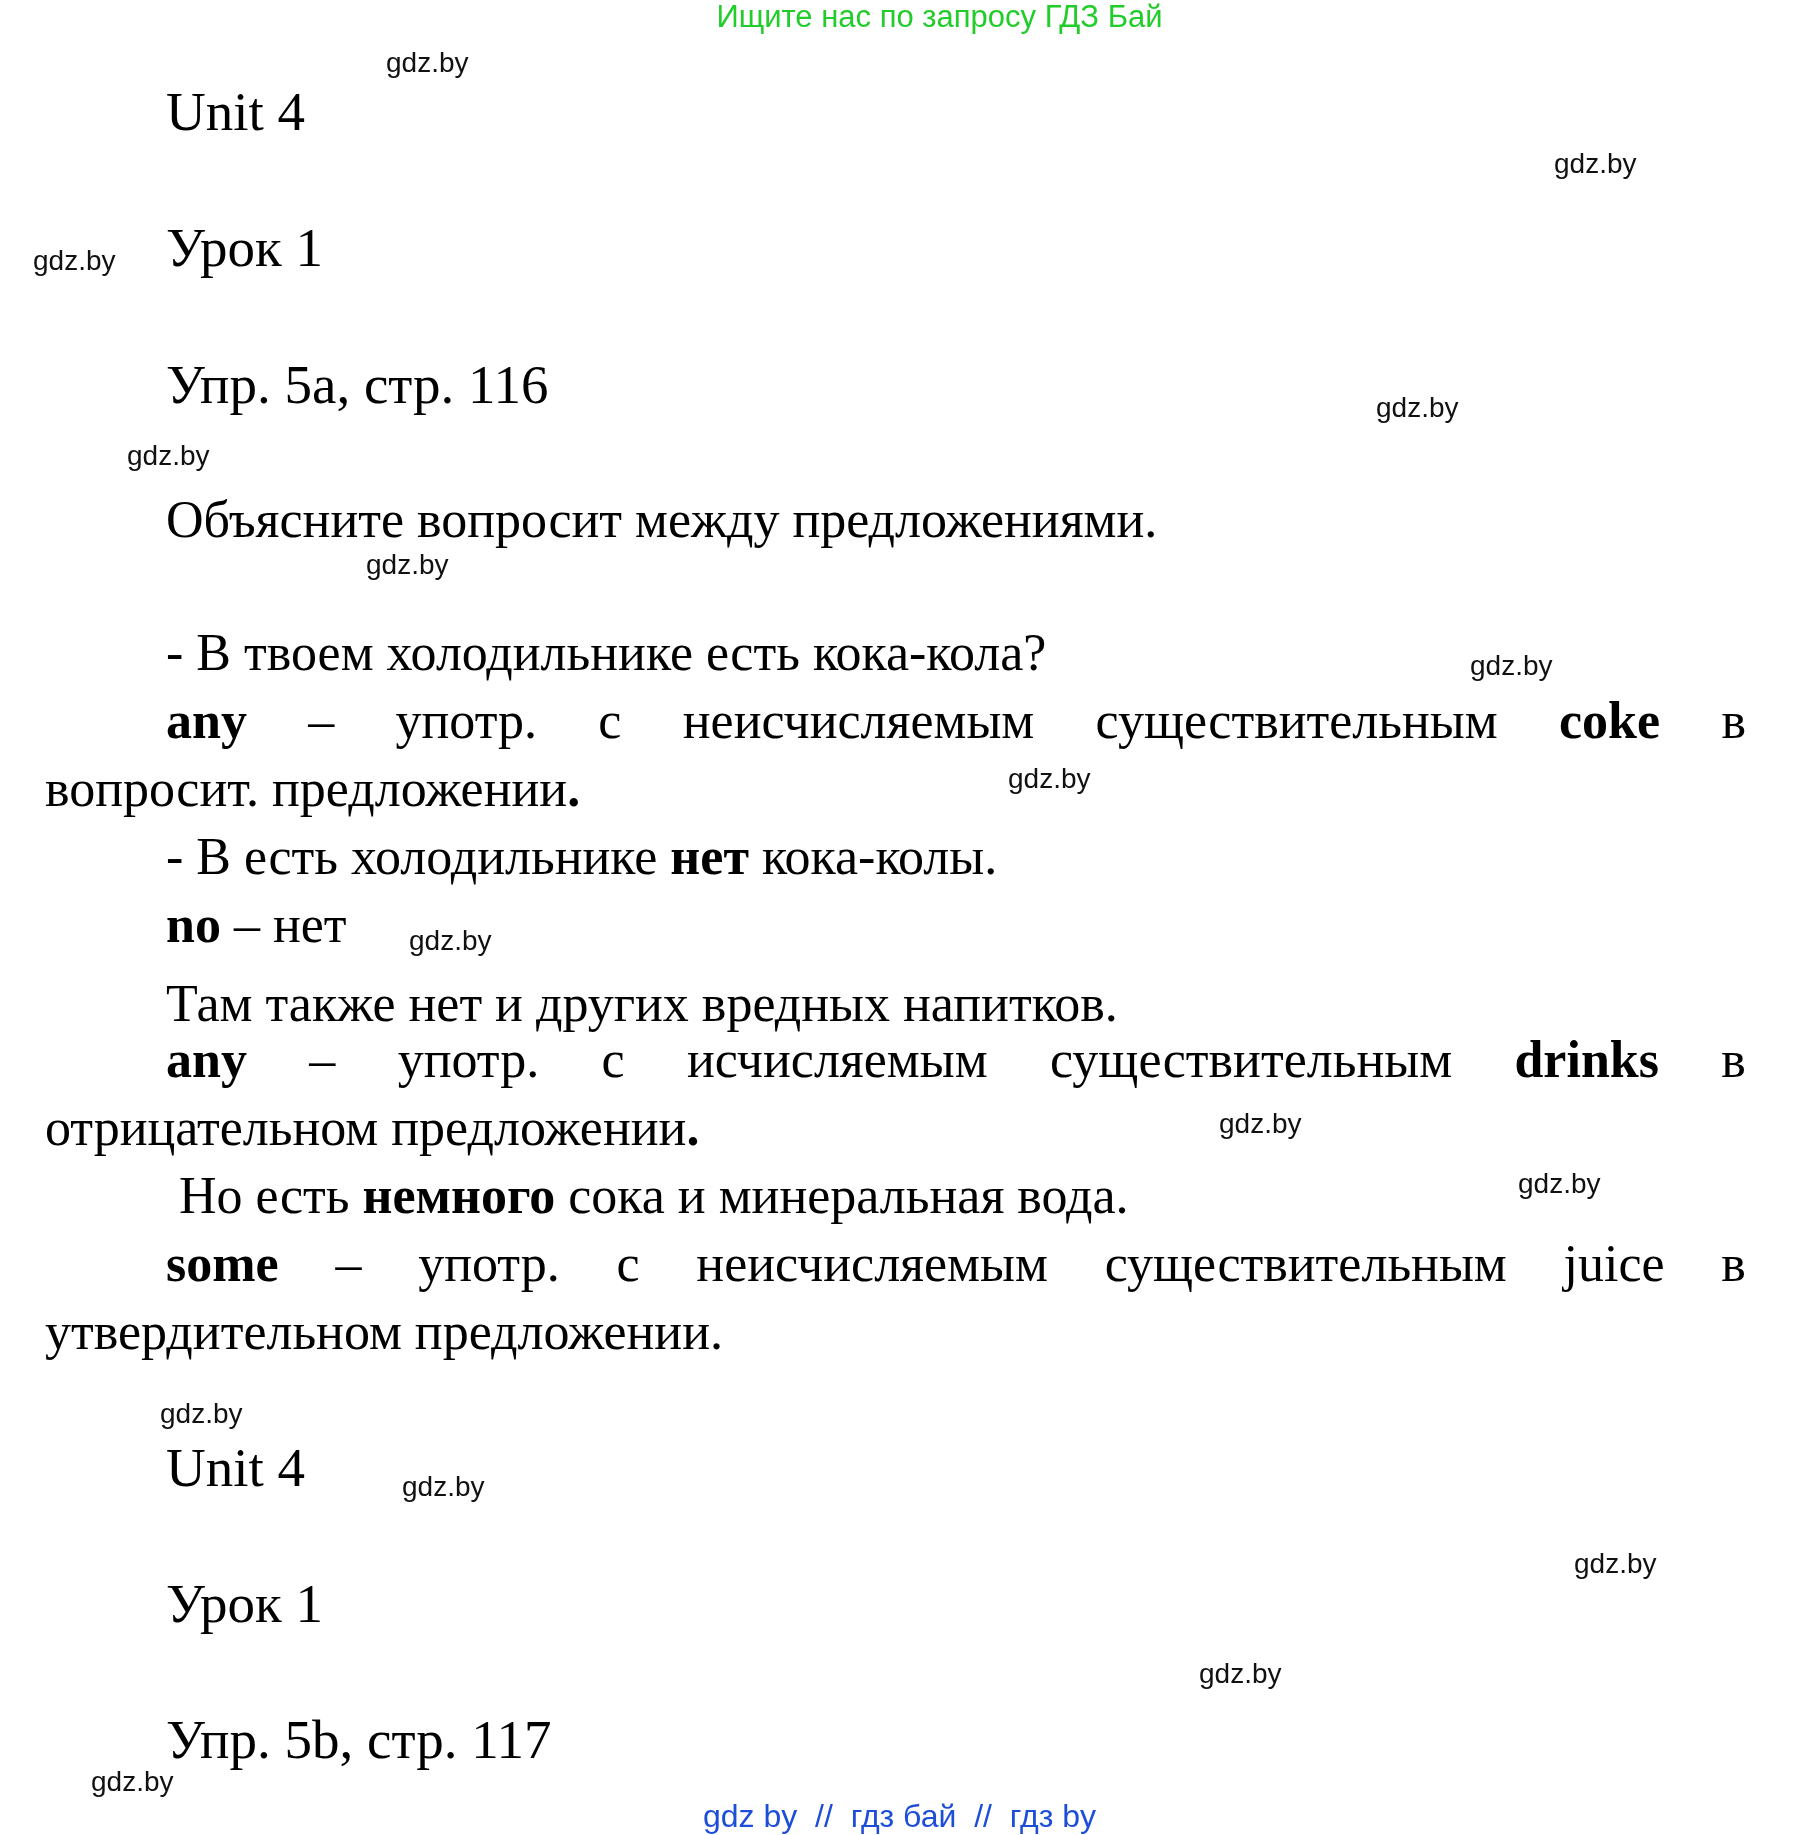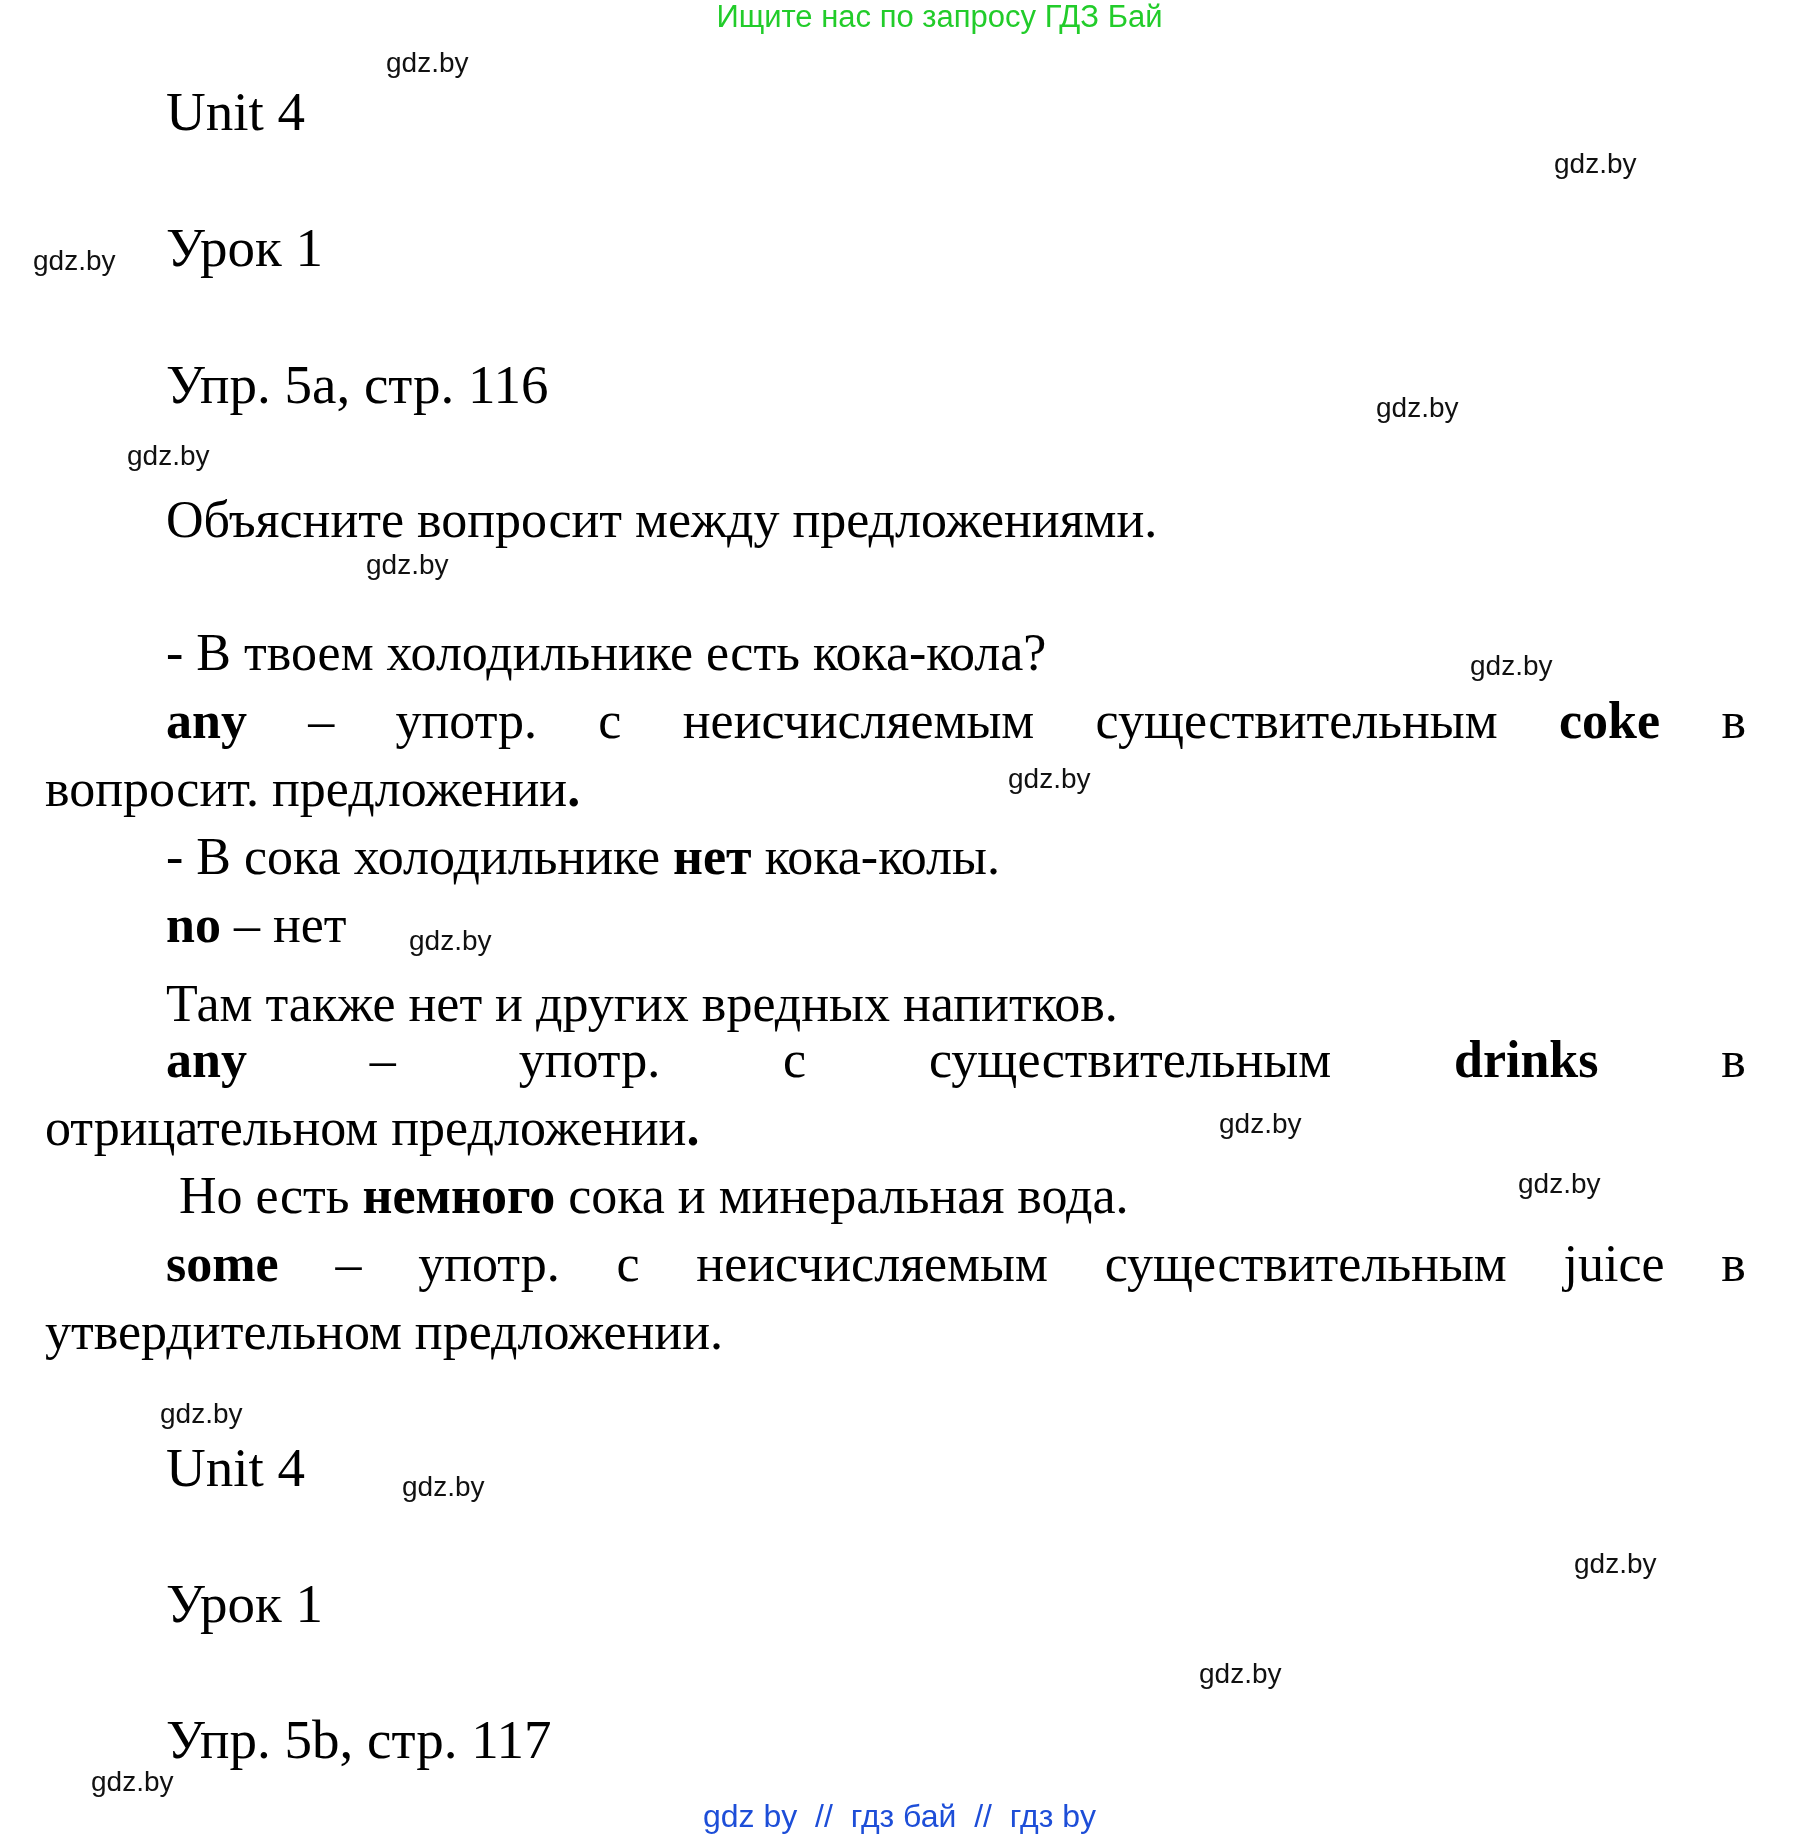--- a/index.html
+++ b/index.html
@@ -41,7 +41,7 @@
 </div>
 <div class="line serif flush" style="top:759px;"><span>вопросит. предложении</span><b>.</b></div>
 
-<div class="line serif indent" style="top:827px;"><span>- В сока холодильнике </span><b>нет</b><span> кока-колы.</span></div>
+<div class="line serif indent" style="top:827px;"><span>- В есть холодильнике </span><b>нет</b><span> кока-колы.</span></div>
 
 <div class="line serif indent" style="top:895px;"><b>no</b><span> – нет</span></div>
 

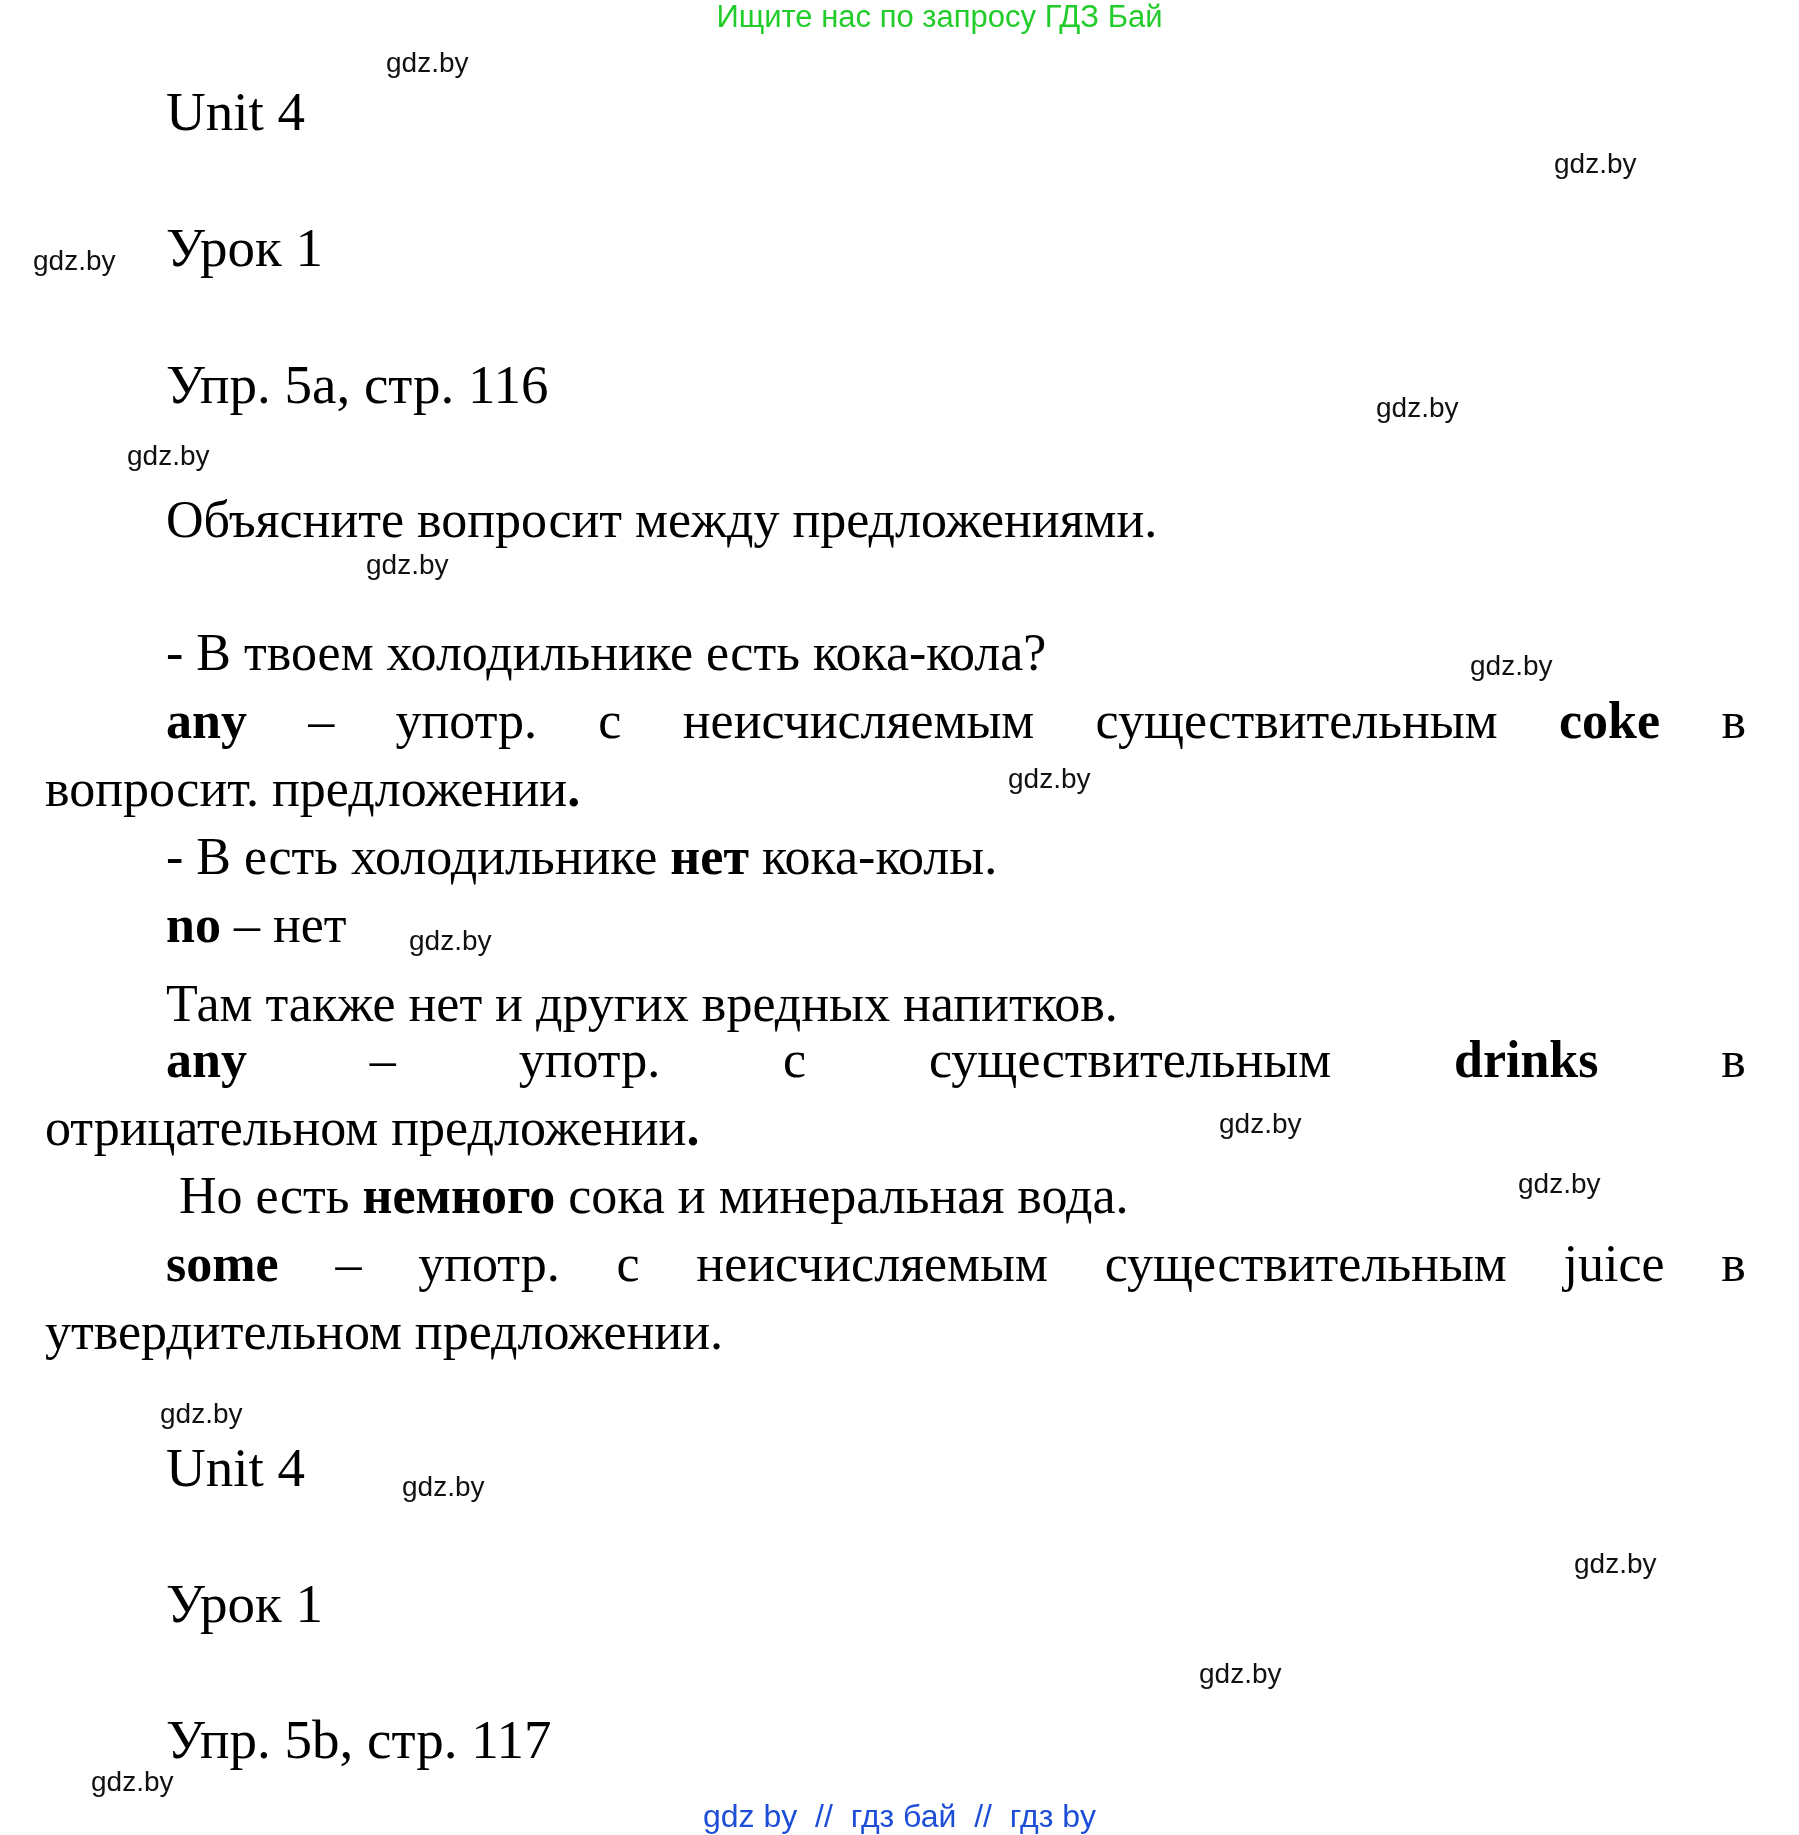--- a/index.html
+++ b/index.html
@@ -52,6 +52,7 @@
   <span>–</span>
   <span>употр.</span>
   <span>с</span>
+  <span>исчисляемым</span>
   <span>существительным</span>
   <b>drinks</b>
   <span>в</span>

